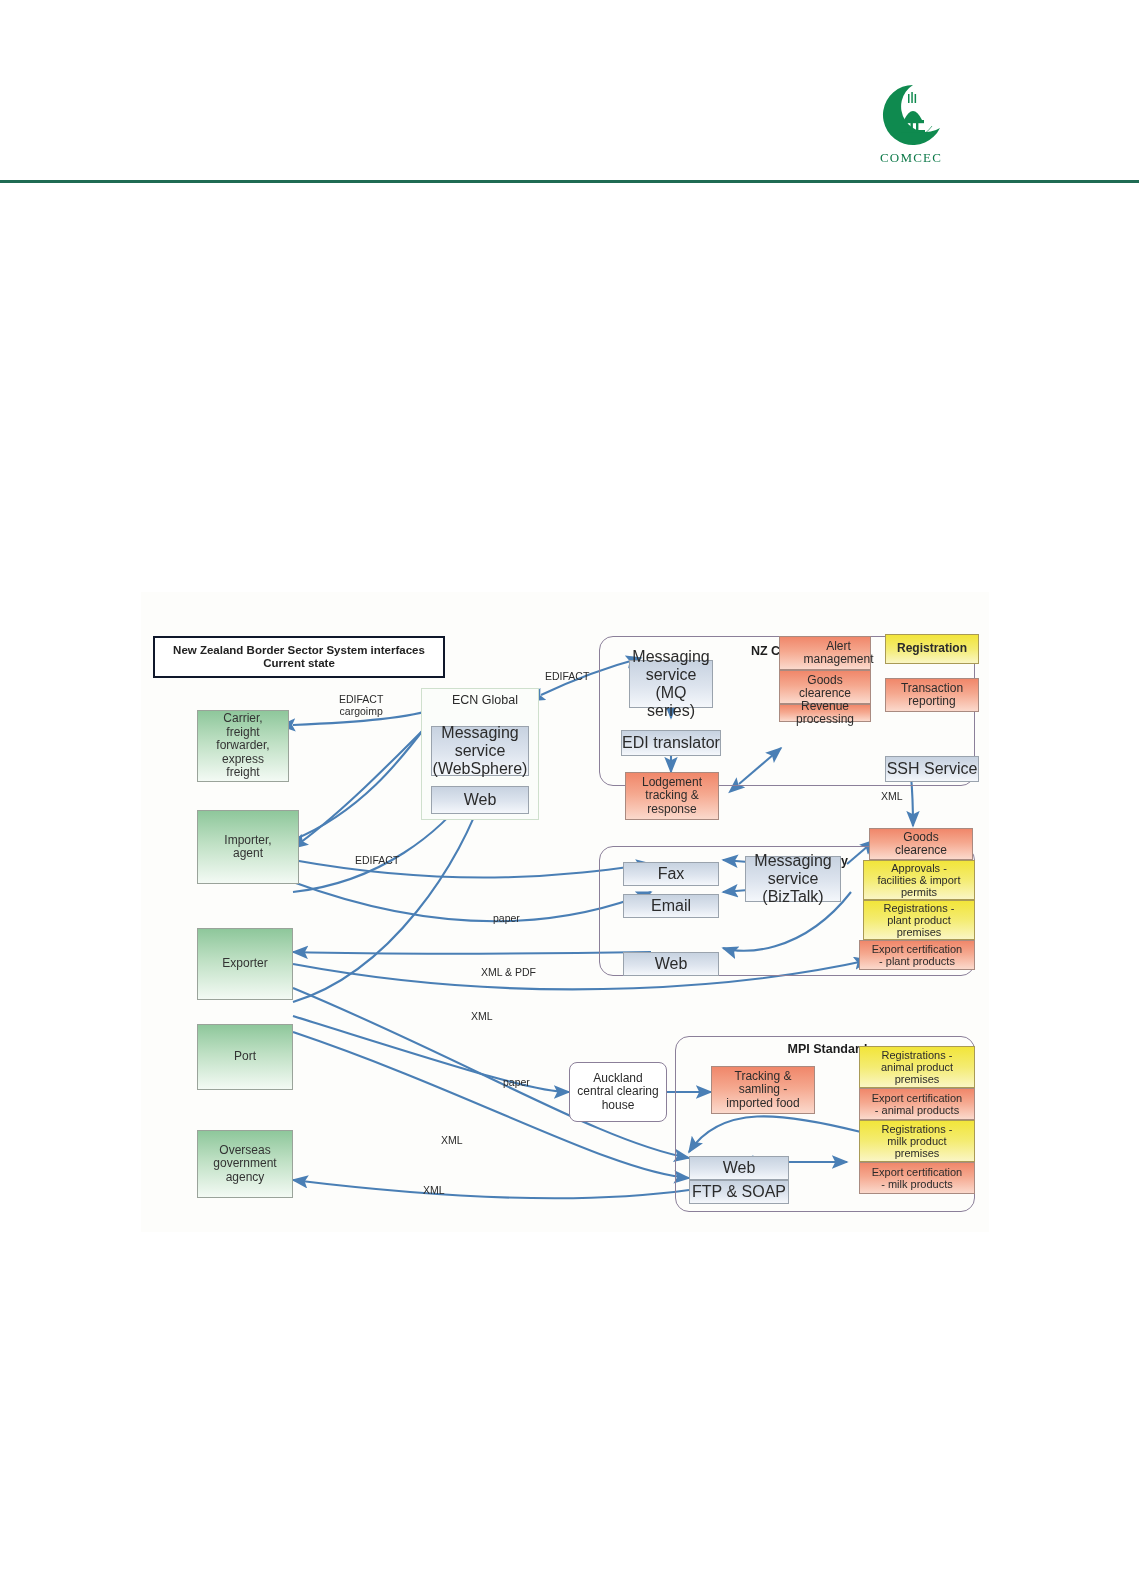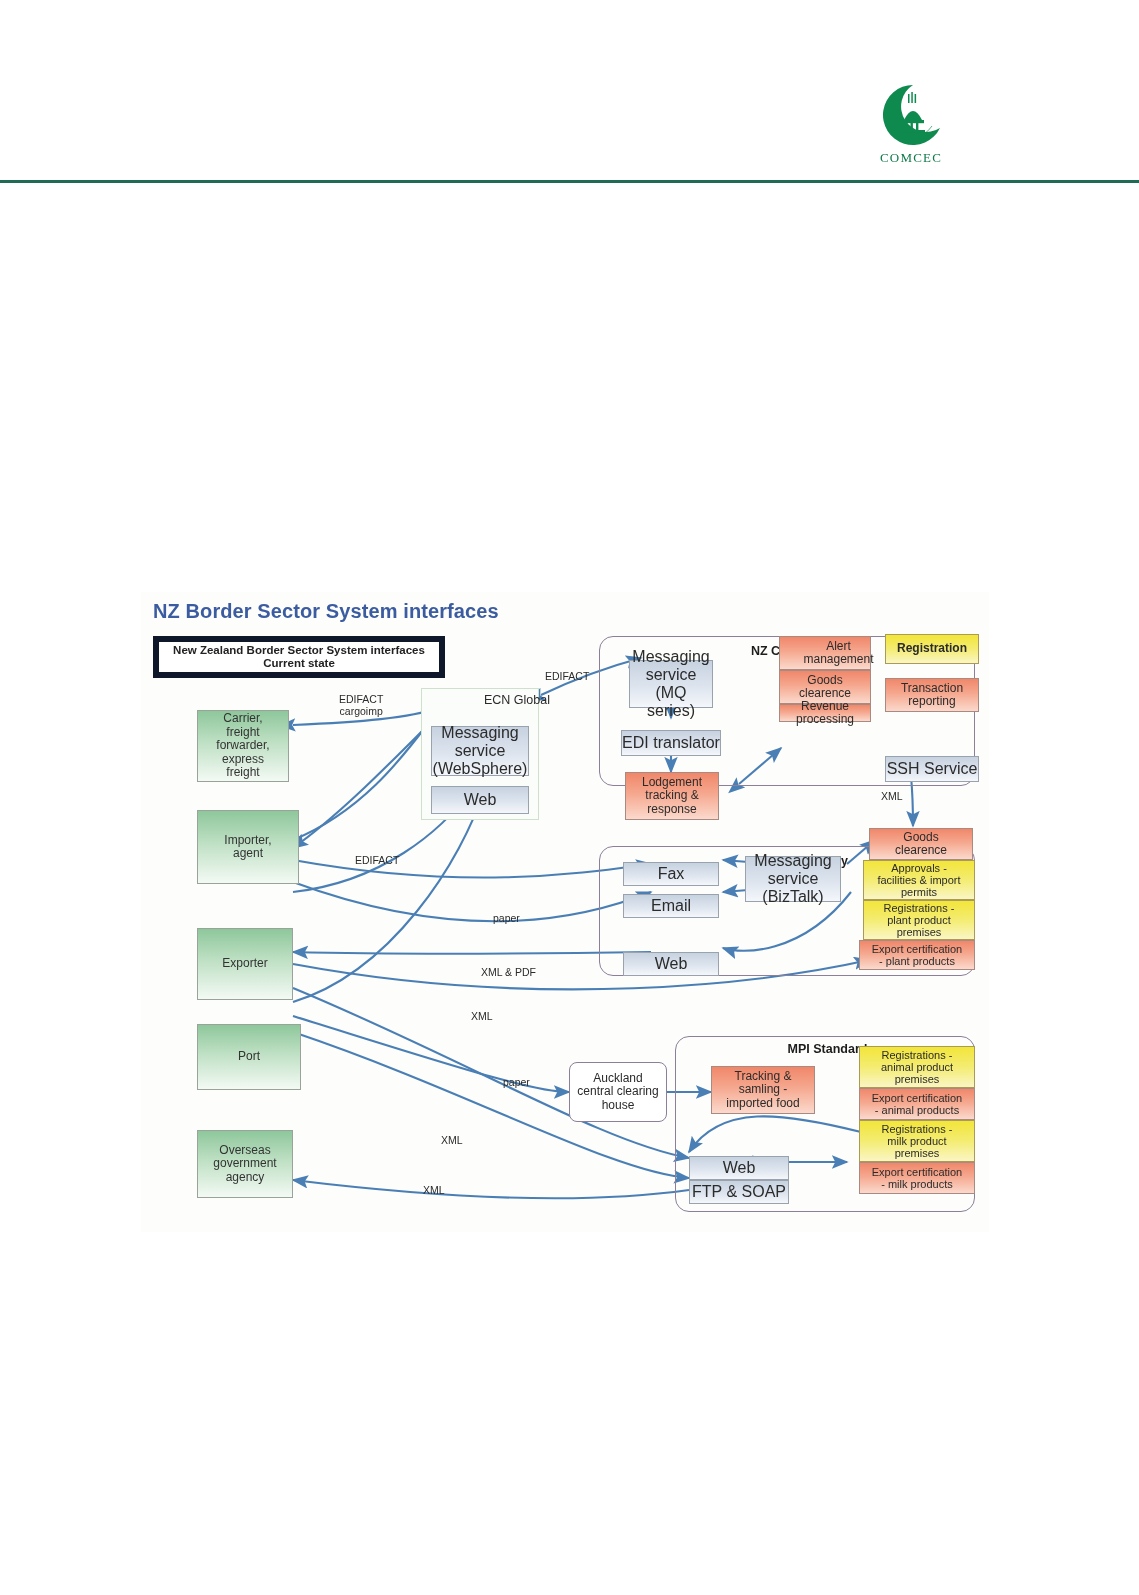--- a/index.html
+++ b/index.html
@@ -129,7 +129,6 @@
 
 <div id="diagram">
 
-  <div id="diagram-title">NZ Border Sector System interfaces</div>
 
   <svg id="wires" viewBox="0 0 848 640">
     <defs>

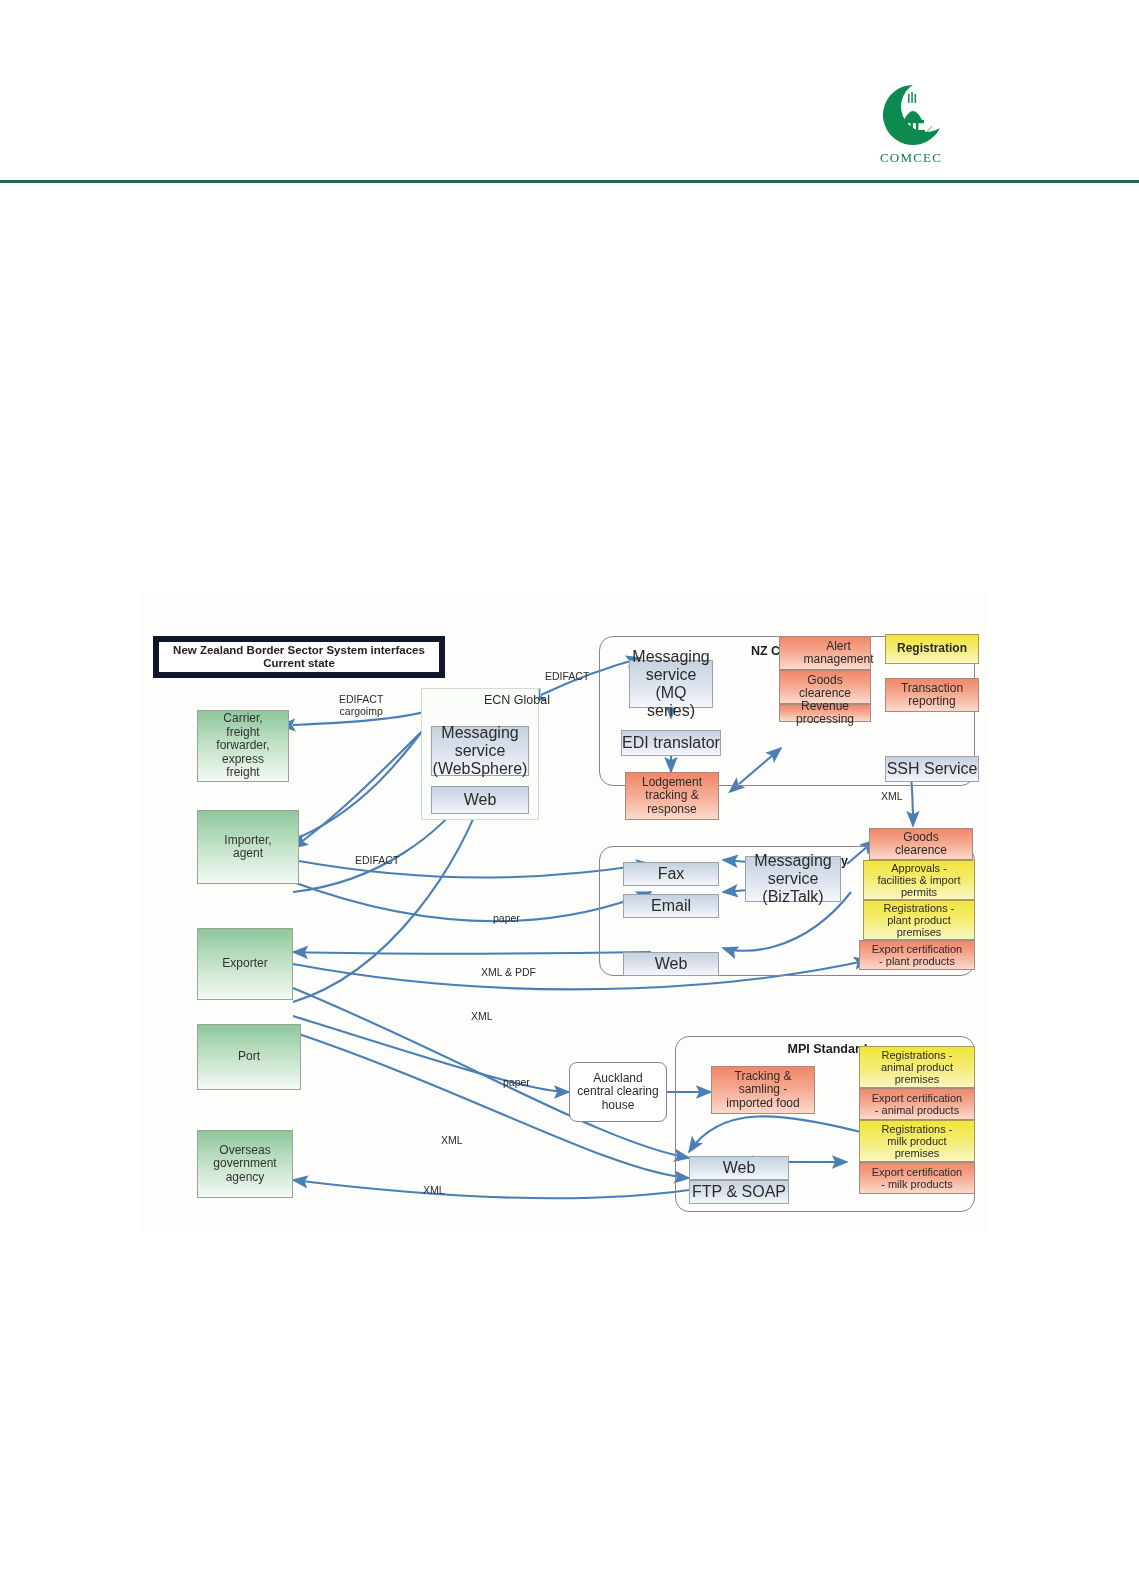--- a/index.html
+++ b/index.html
@@ -37,7 +37,7 @@
 
   
   .caption-box{
-    border:6px solid #0f172a;background:#ffffff;font-size:11.5px;font-weight:bold;
+    border:2px solid #0f172a;background:#ffffff;font-size:11.5px;font-weight:bold;
     color:#222;padding:4px 6px;
   }
 

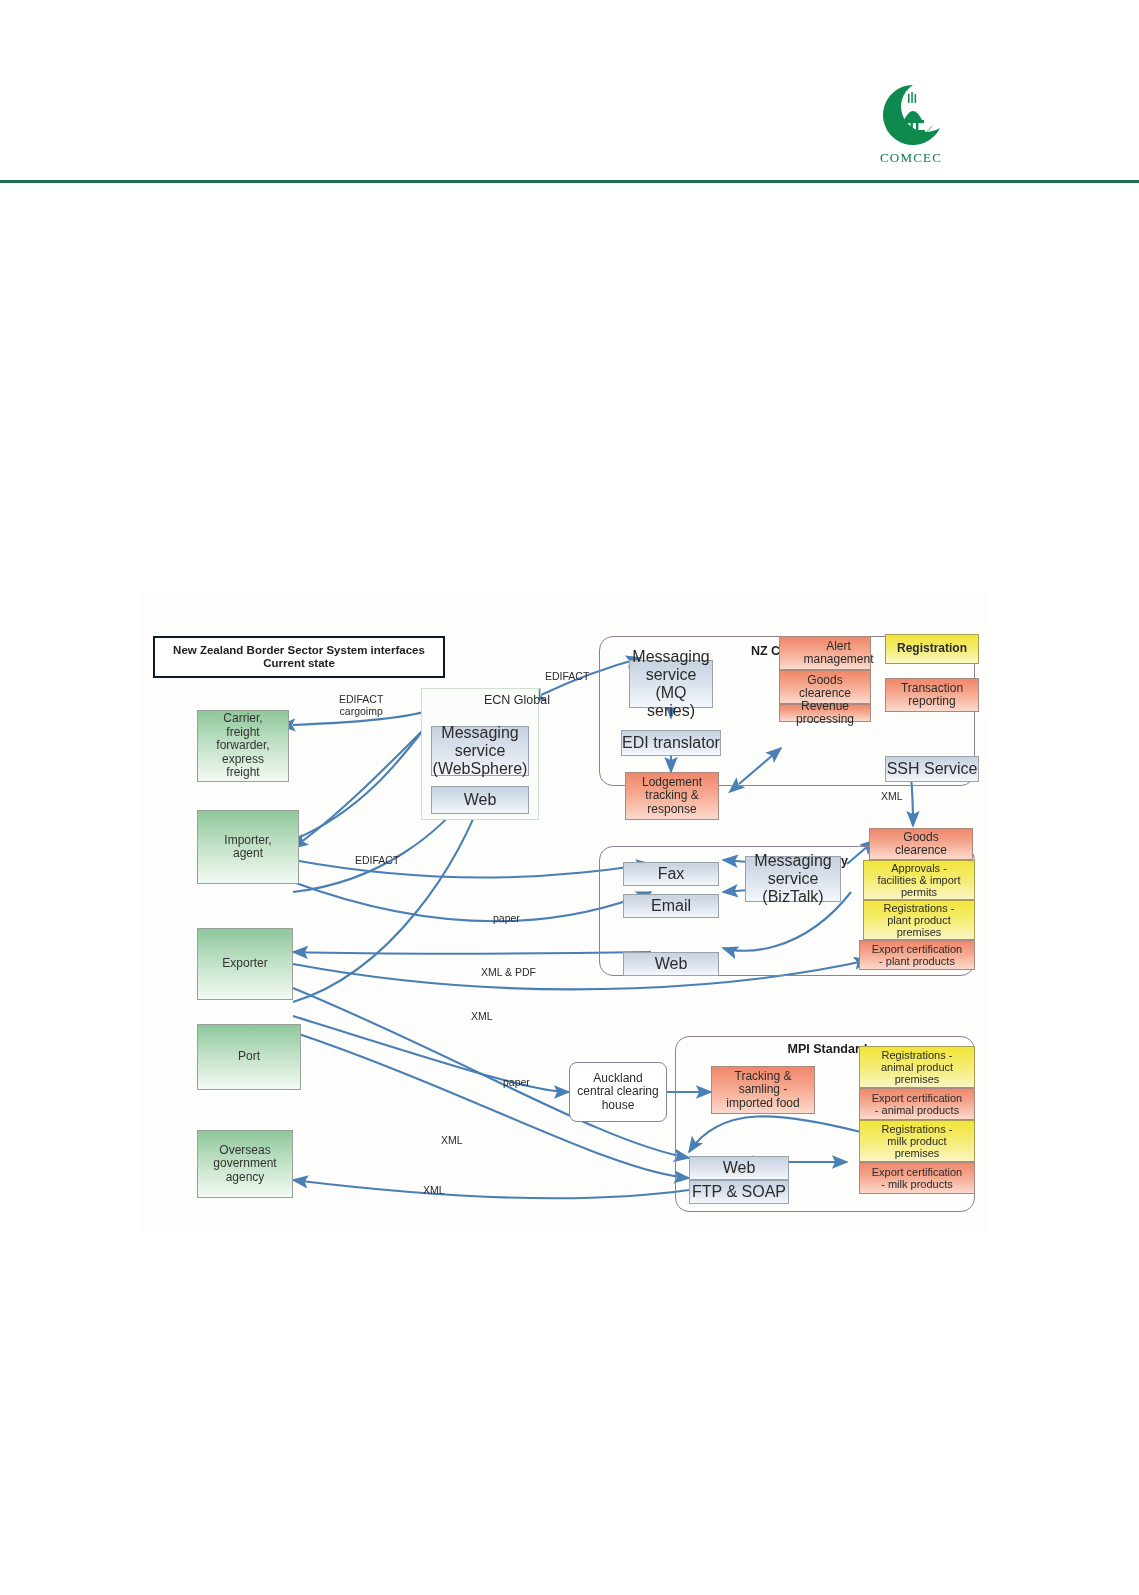--- a/index.html
+++ b/index.html
@@ -214,7 +214,7 @@
 agency</div>
 
   <div class="ecn-group" style="left:280px;top:96px;width:118px;height:132px;"></div>
-  <div class="ecn-label" style="left:280px;top:101px;width:128px;padding-left:32px;">ECN Global</div>
+  <div class="ecn-label" style="left:280px;top:101px;width:128px;">ECN Global</div>
   <div class="node tech" style="left:290px;top:122px;width:98px;height:50px;white-space:pre-line;">Messaging
 service
 (WebSphere)</div>

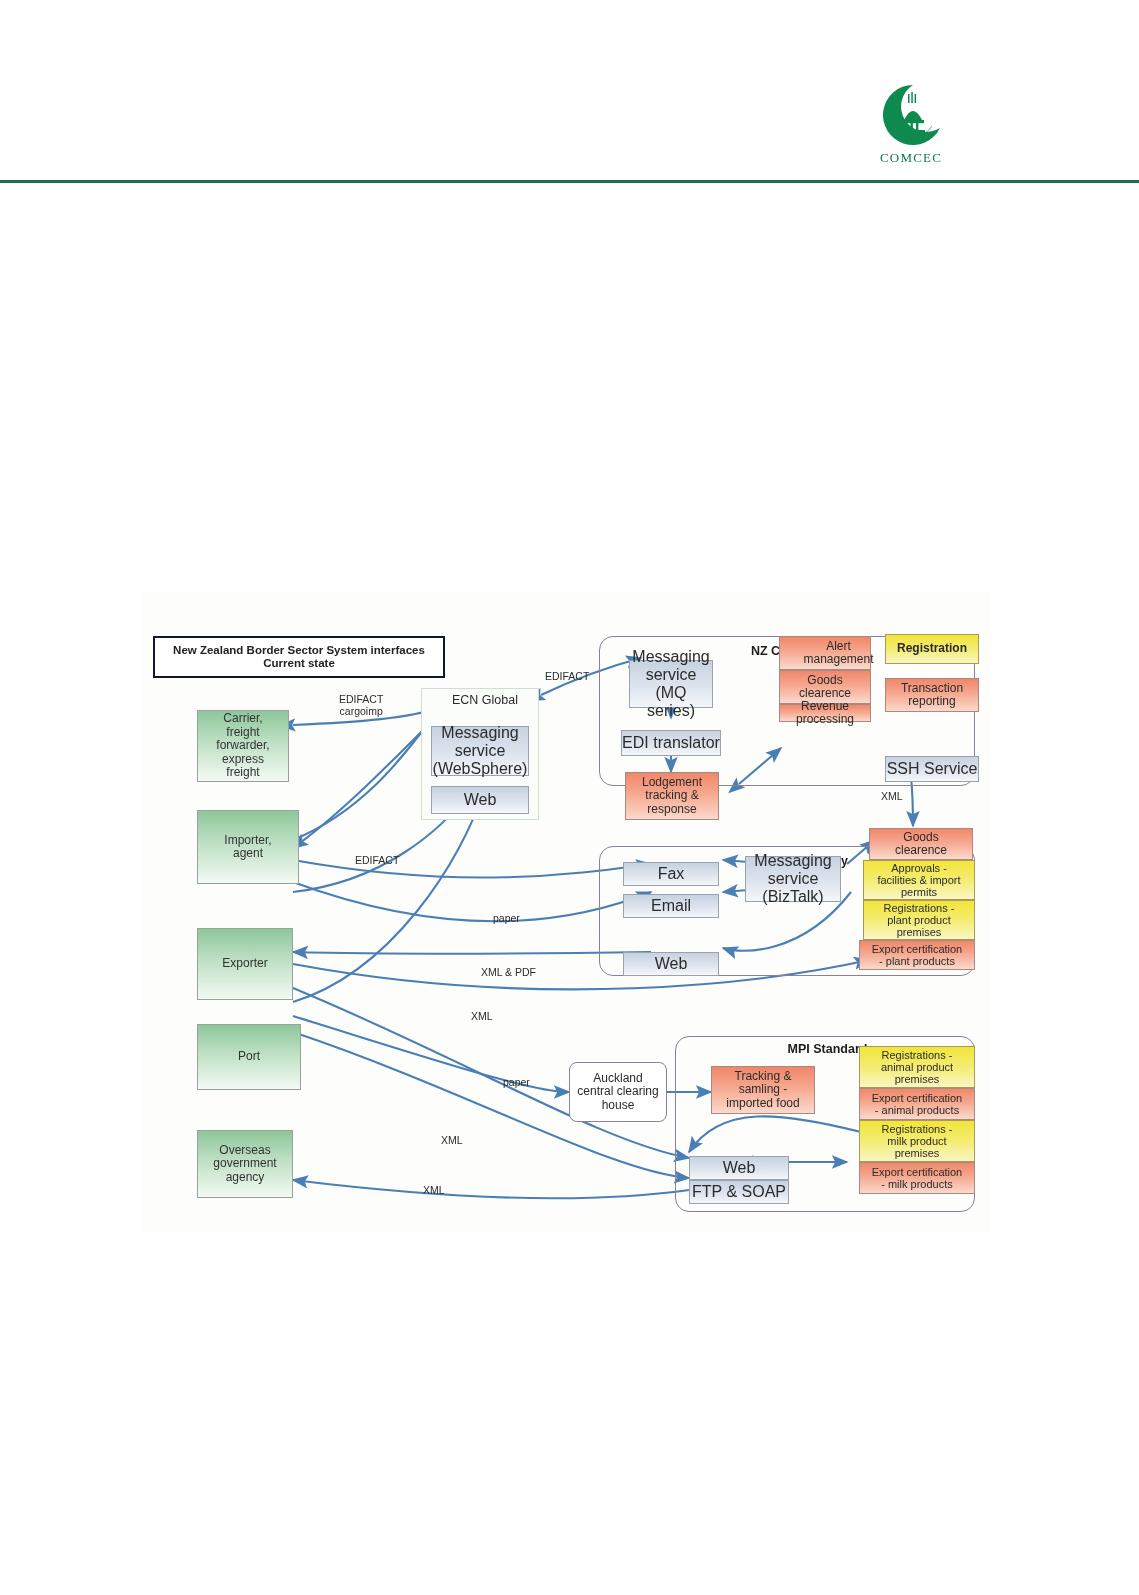--- a/index.html
+++ b/index.html
@@ -207,7 +207,7 @@
 
   <div class="node actor" style="left:56px;top:336px;width:96px;height:72px;white-space:pre-line;">Exporter</div>
 
-  <div class="node actor" style="left:56px;top:432px;width:104px;height:66px;white-space:pre-line;">Port</div>
+  <div class="node actor" style="left:56px;top:432px;width:96px;height:66px;white-space:pre-line;">Port</div>
 
   <div class="node actor" style="left:56px;top:538px;width:96px;height:68px;white-space:pre-line;">Overseas
 government

